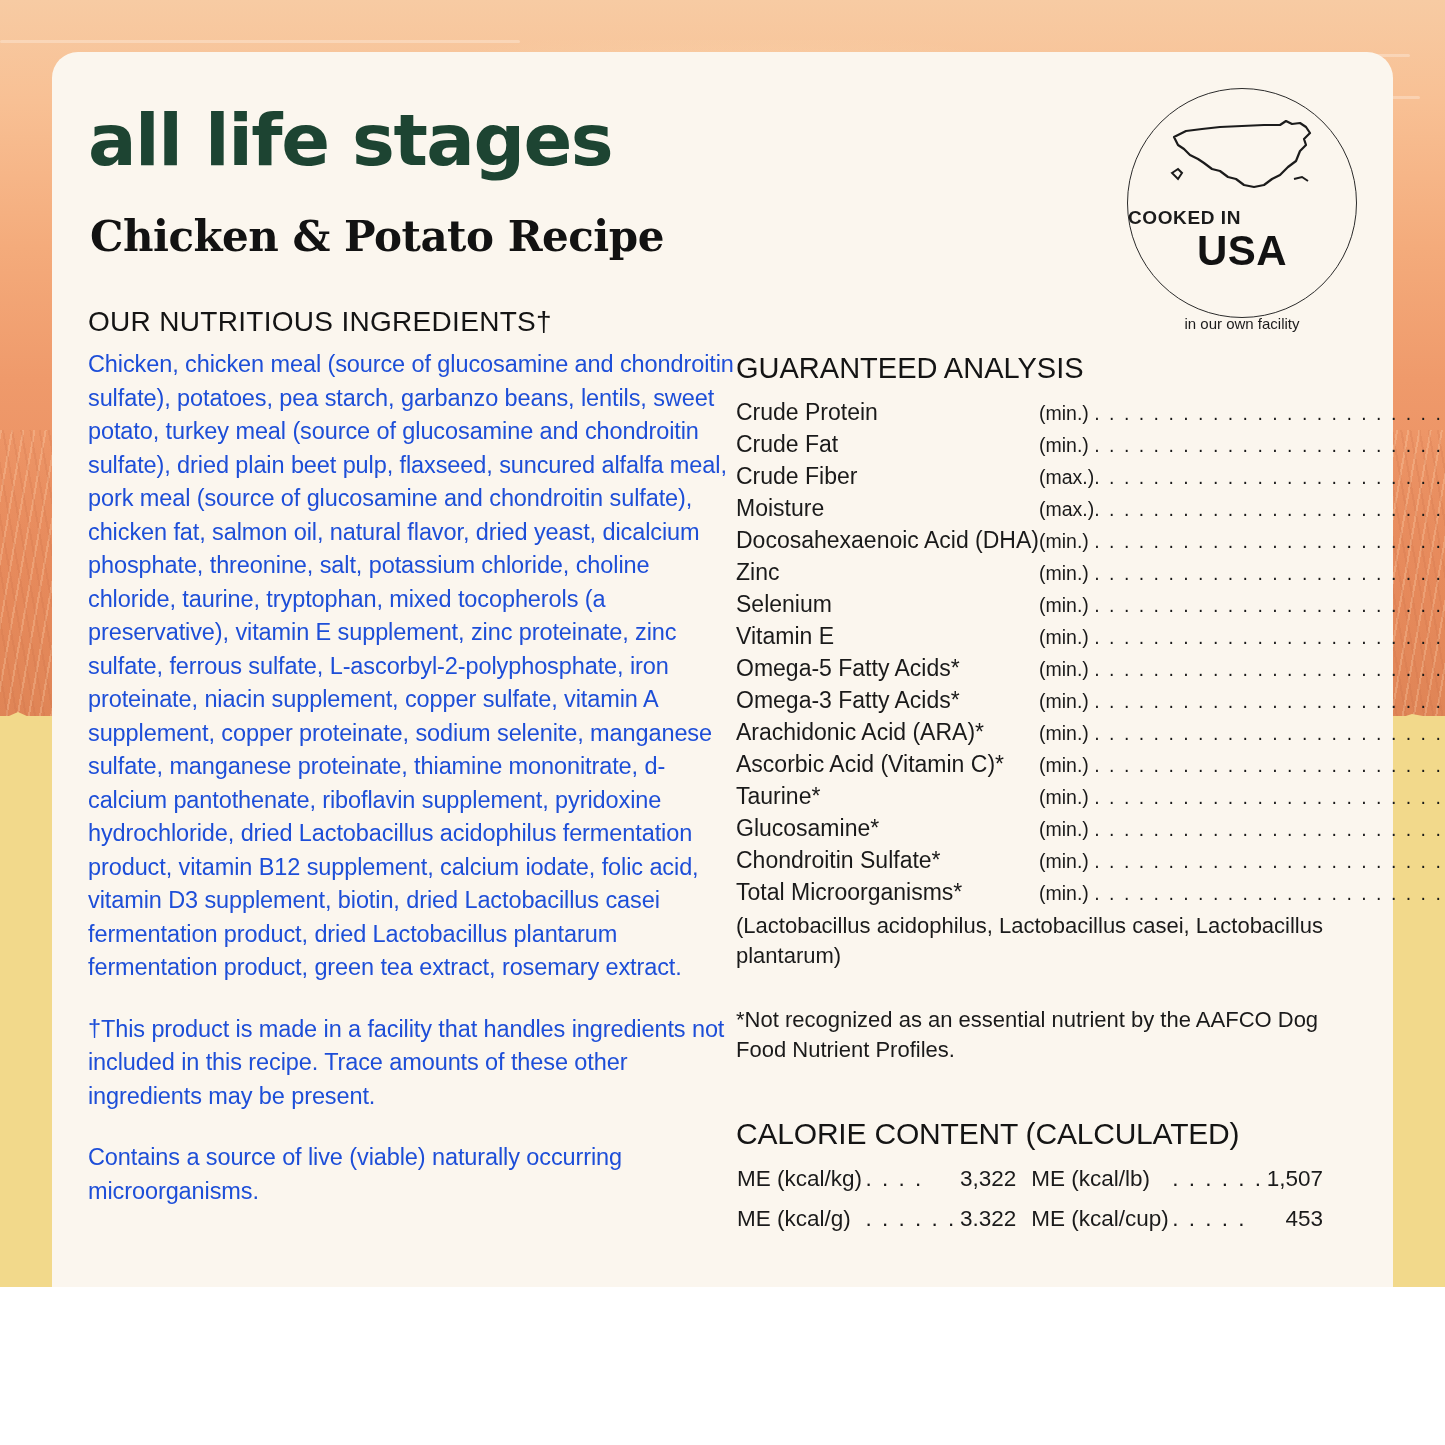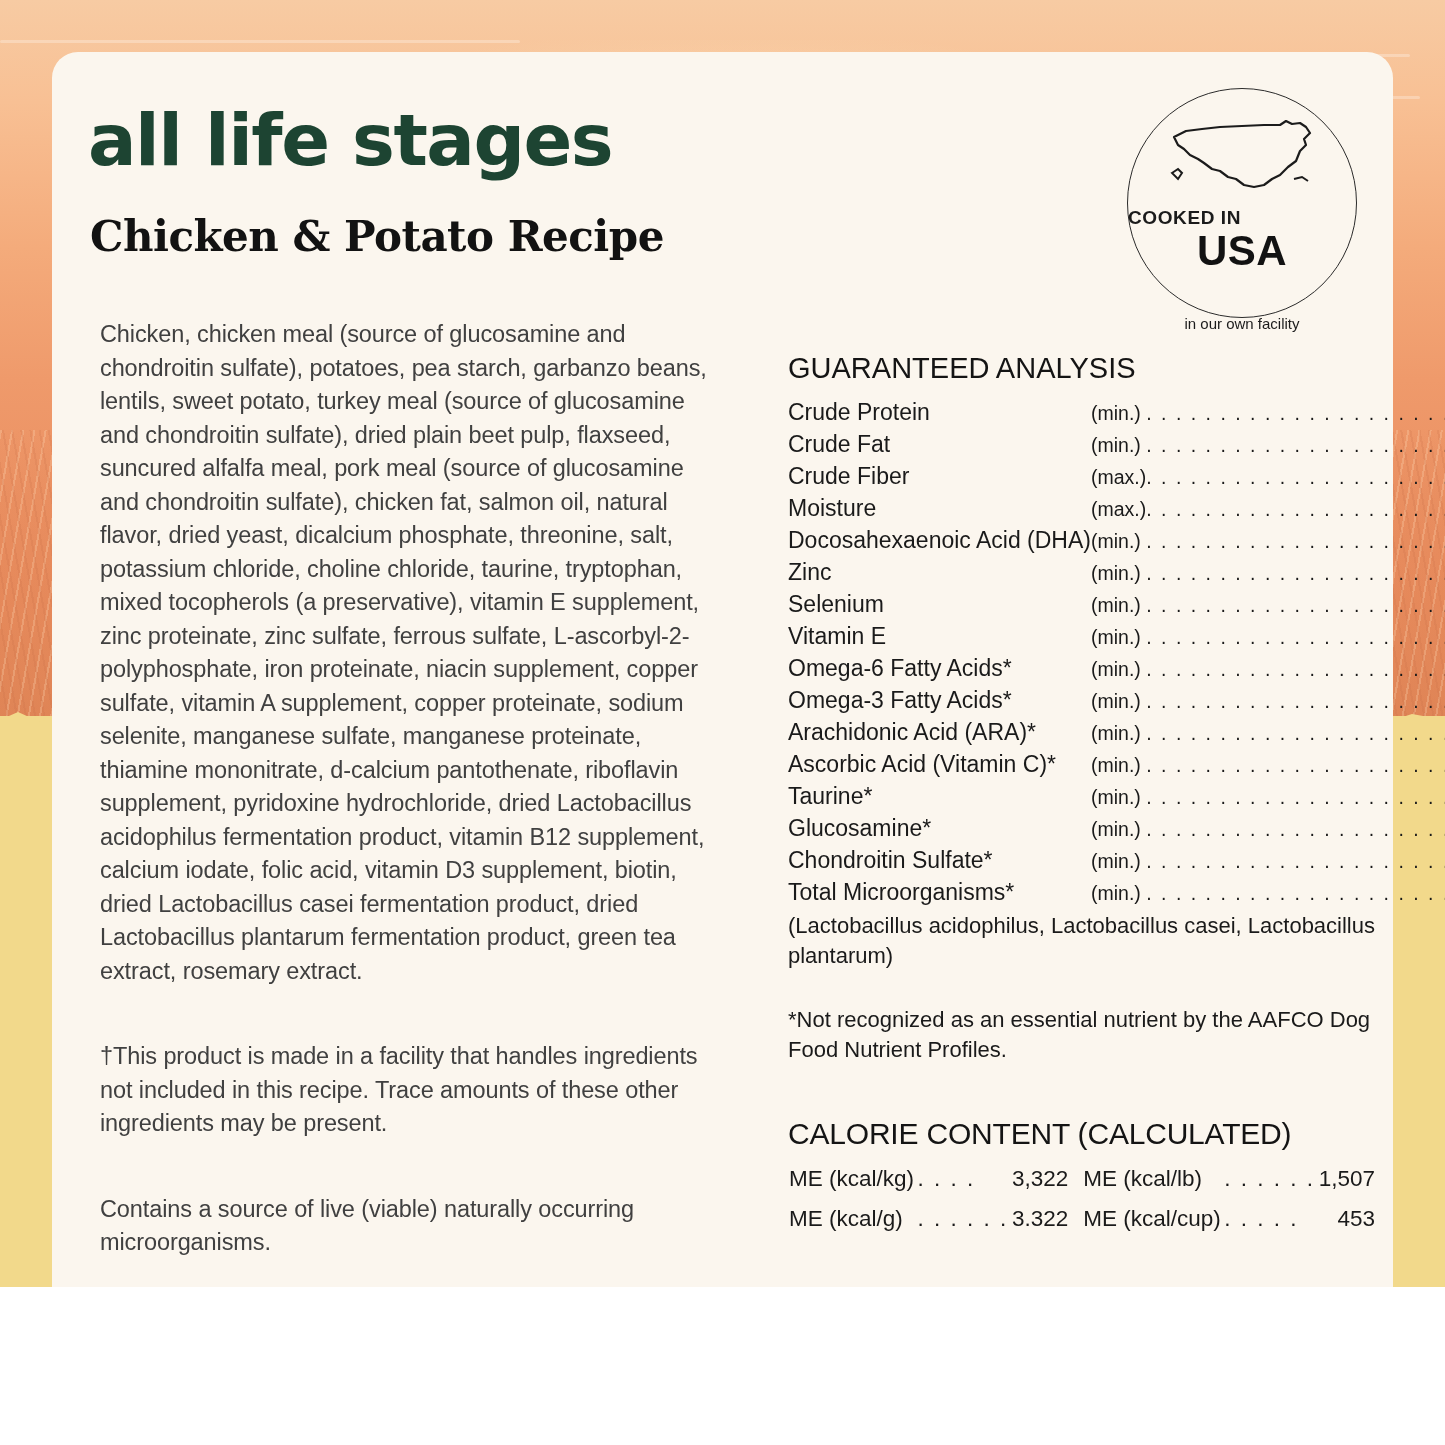--- a/index.html
+++ b/index.html
@@ -181,6 +181,7 @@
   </div>
 
   <div id="left">
+    <h3 class="sec">OUR NUTRITIOUS INGREDIENTS†</h3>
     <p class="body-text">Chicken, chicken meal (source of glucosamine and chondroitin sulfate), potatoes, pea starch, garbanzo beans, lentils, sweet potato, turkey meal (source of glucosamine and chondroitin sulfate), dried plain beet pulp, flaxseed, suncured alfalfa meal, pork meal (source of glucosamine and chondroitin sulfate), chicken fat, salmon oil, natural flavor, dried yeast, dicalcium phosphate, threonine, salt, potassium chloride, choline chloride, taurine, tryptophan, mixed tocopherols (a preservative), vitamin E supplement, zinc proteinate, zinc sulfate, ferrous sulfate, L-ascorbyl-2-polyphosphate, iron proteinate, niacin supplement, copper sulfate, vitamin A supplement, copper proteinate, sodium selenite, manganese sulfate, manganese proteinate, thiamine mononitrate, d-calcium pantothenate, riboflavin supplement, pyridoxine hydrochloride, dried Lactobacillus acidophilus fermentation product, vitamin B12 supplement, calcium iodate, folic acid, vitamin D3 supplement, biotin, dried Lactobacillus casei fermentation product, dried Lactobacillus plantarum fermentation product, green tea extract, rosemary extract.</p>
     <div class="gap"></div>
     <p class="body-text">†This product is made in a facility that handles ingredients not included in this recipe. Trace amounts of these other ingredients may be present.</p>

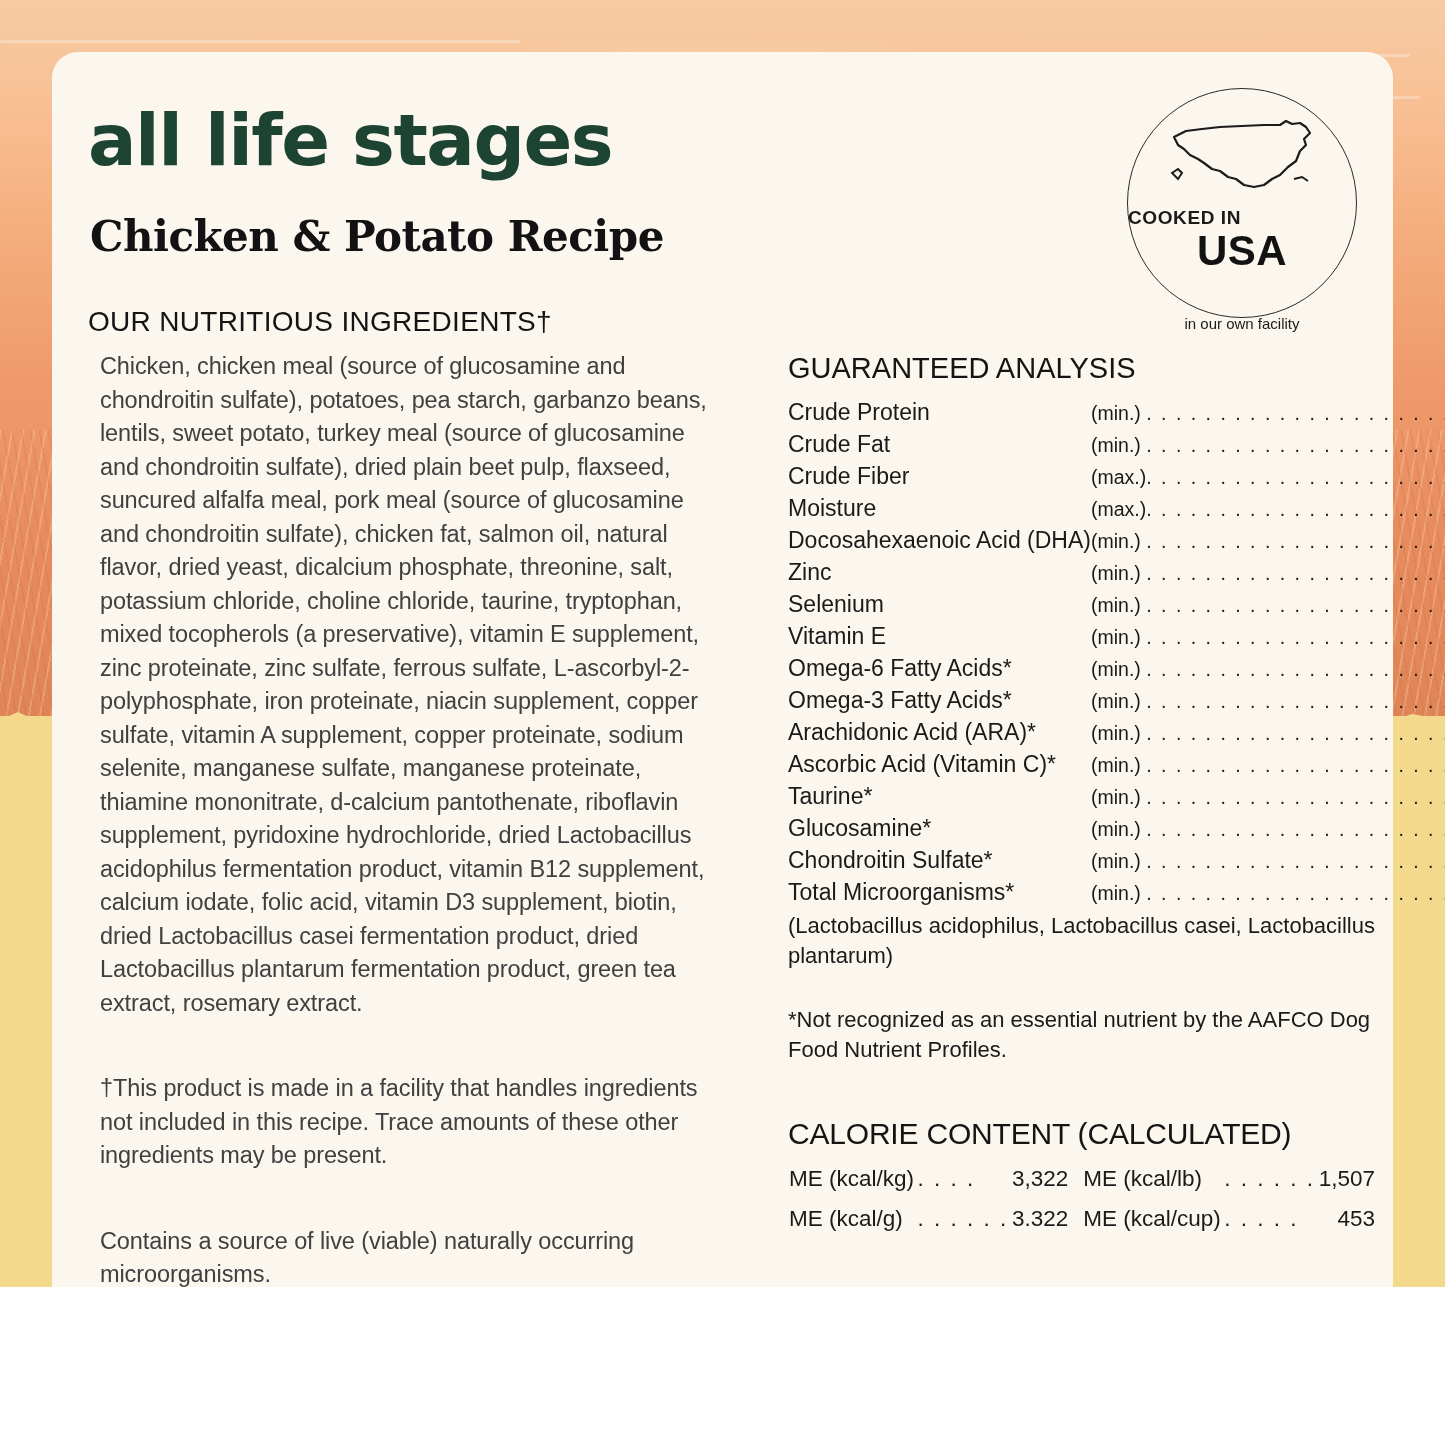--- a/index.html
+++ b/index.html
@@ -112,7 +112,7 @@
     font-family:"Liberation Sans", sans-serif;
   }
   .body-text {
-    font-size:23.5px; line-height:33.5px; color:#404040; margin:12px;
+    font-size:23.5px; line-height:33.5px; color:#1d4ed8; margin:0;
     letter-spacing:-0.1px;
   }
   .gap { height:28px; }

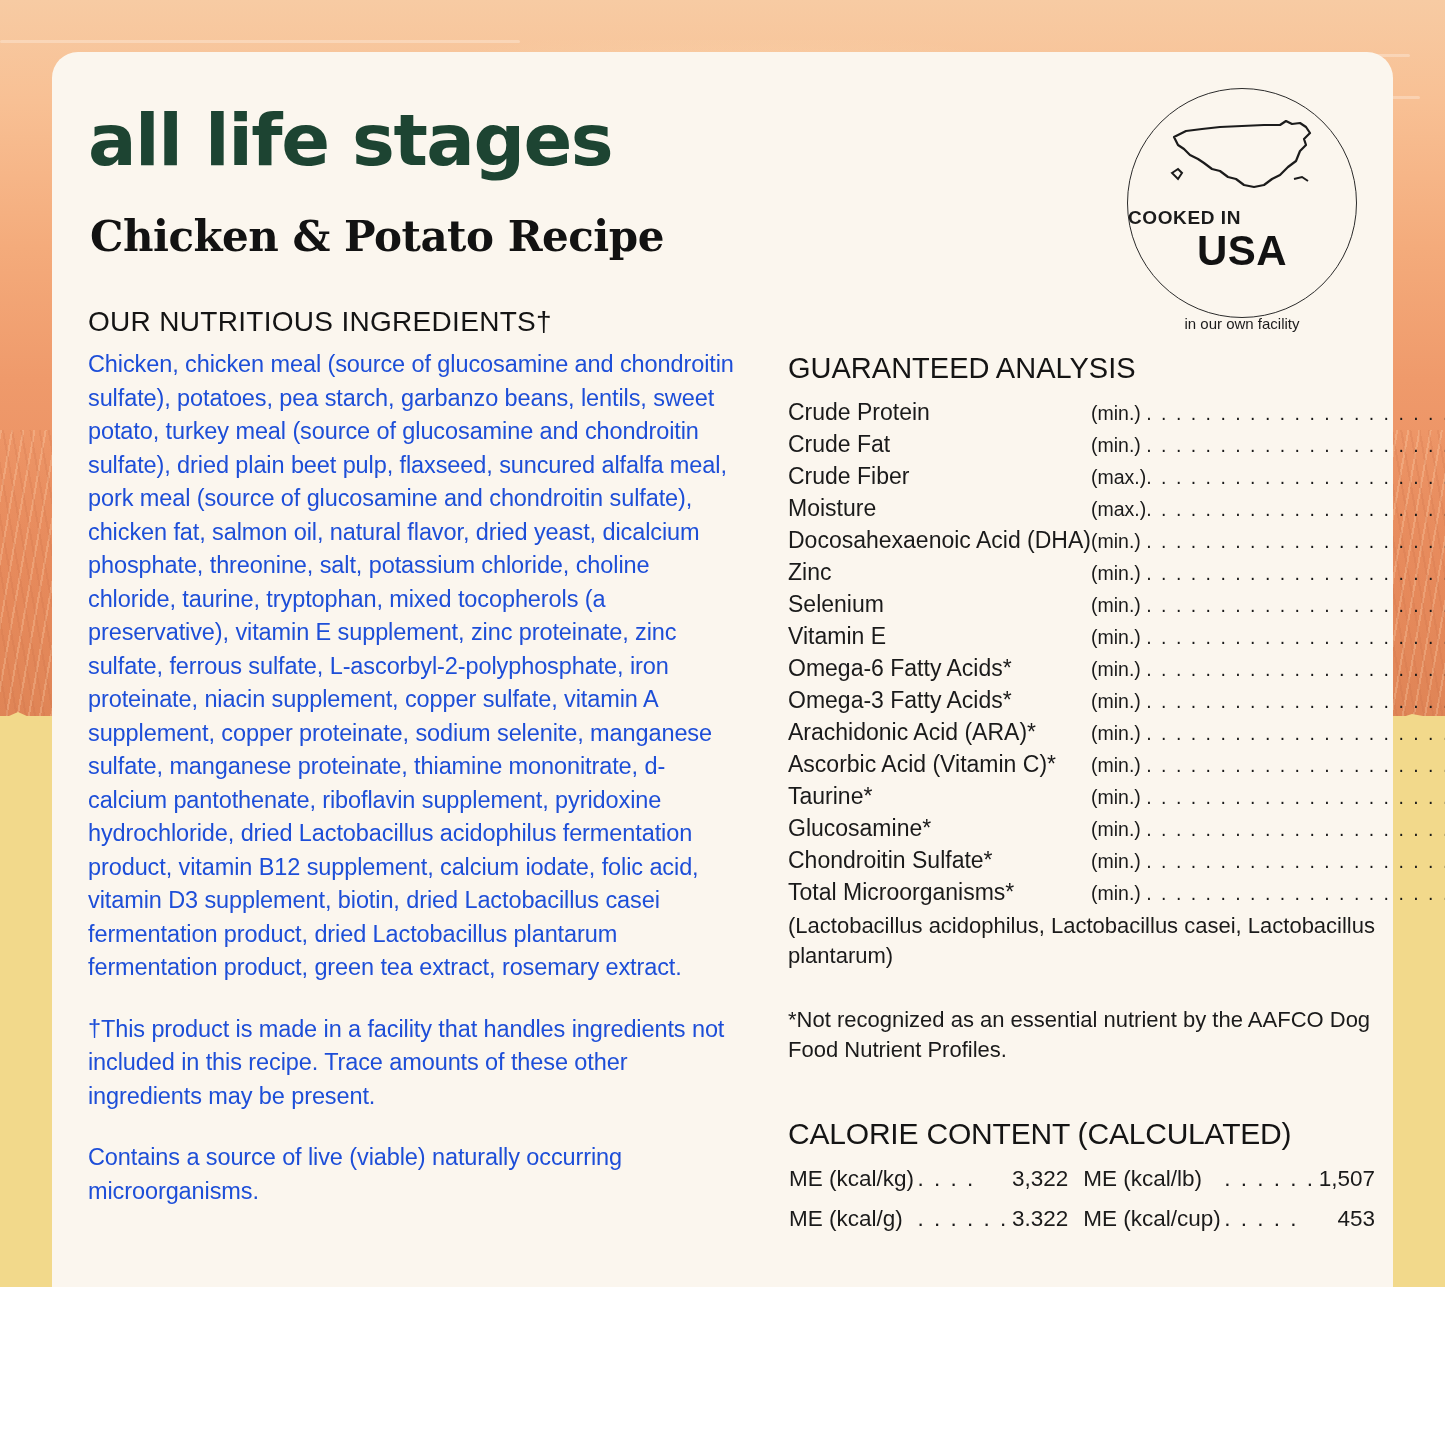--- a/index.html
+++ b/index.html
@@ -118,7 +118,7 @@
   .gap { height:28px; }
   
   #right {
-    position:absolute; left:788px; top:352px; width:588px;
+    position:absolute; left:736px; top:352px; width:588px;
   }
   h3.sec2 {
     margin:0 0 12px 0;

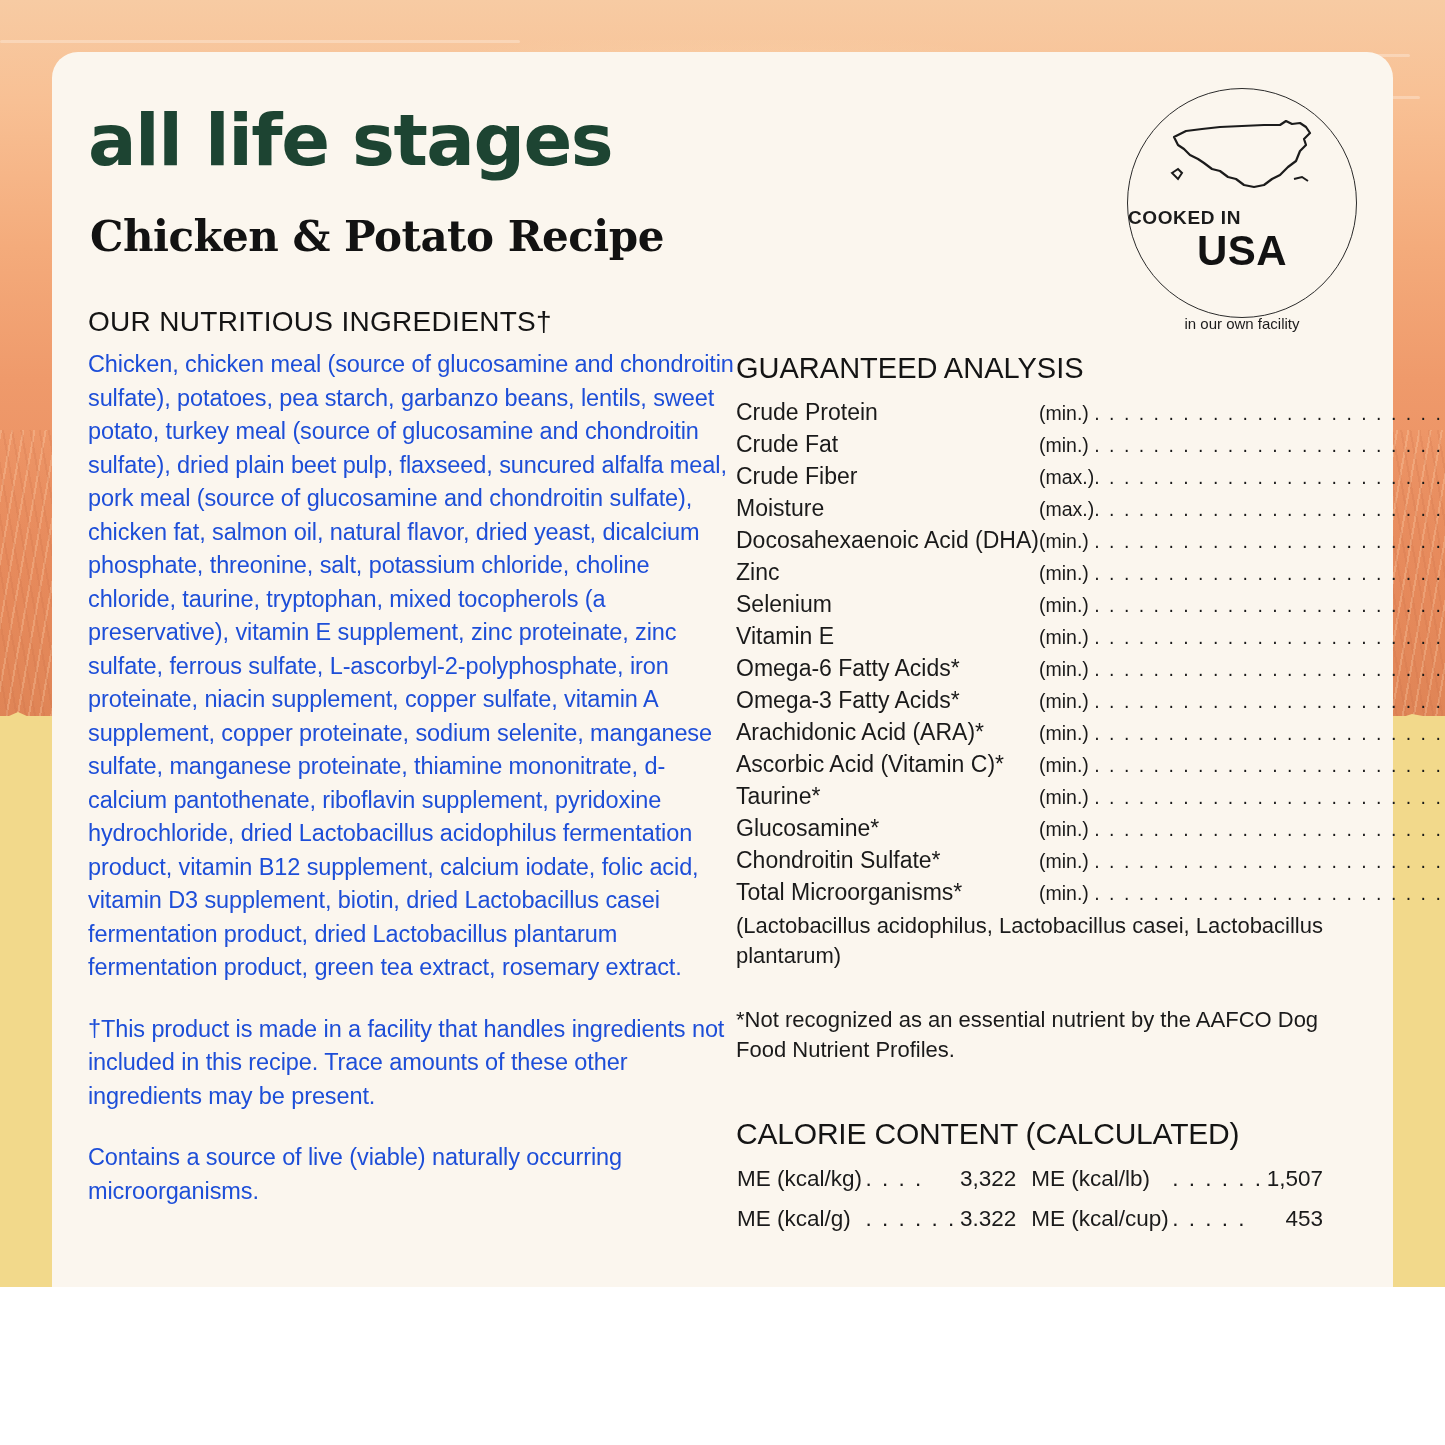--- a/index.html
+++ b/index.html
@@ -243,7 +243,7 @@
 
         </tr>
         <tr>
-          <td class="nut">Omega-6 Fatty Acids*</td>
+          <td class="nut">Omega-5 Fatty Acids*</td>
           <td class="qual">(min.)</td>
           <td class="dots">. . . . . . . . . . . . . . . . . . . . . . . .</td>
 

